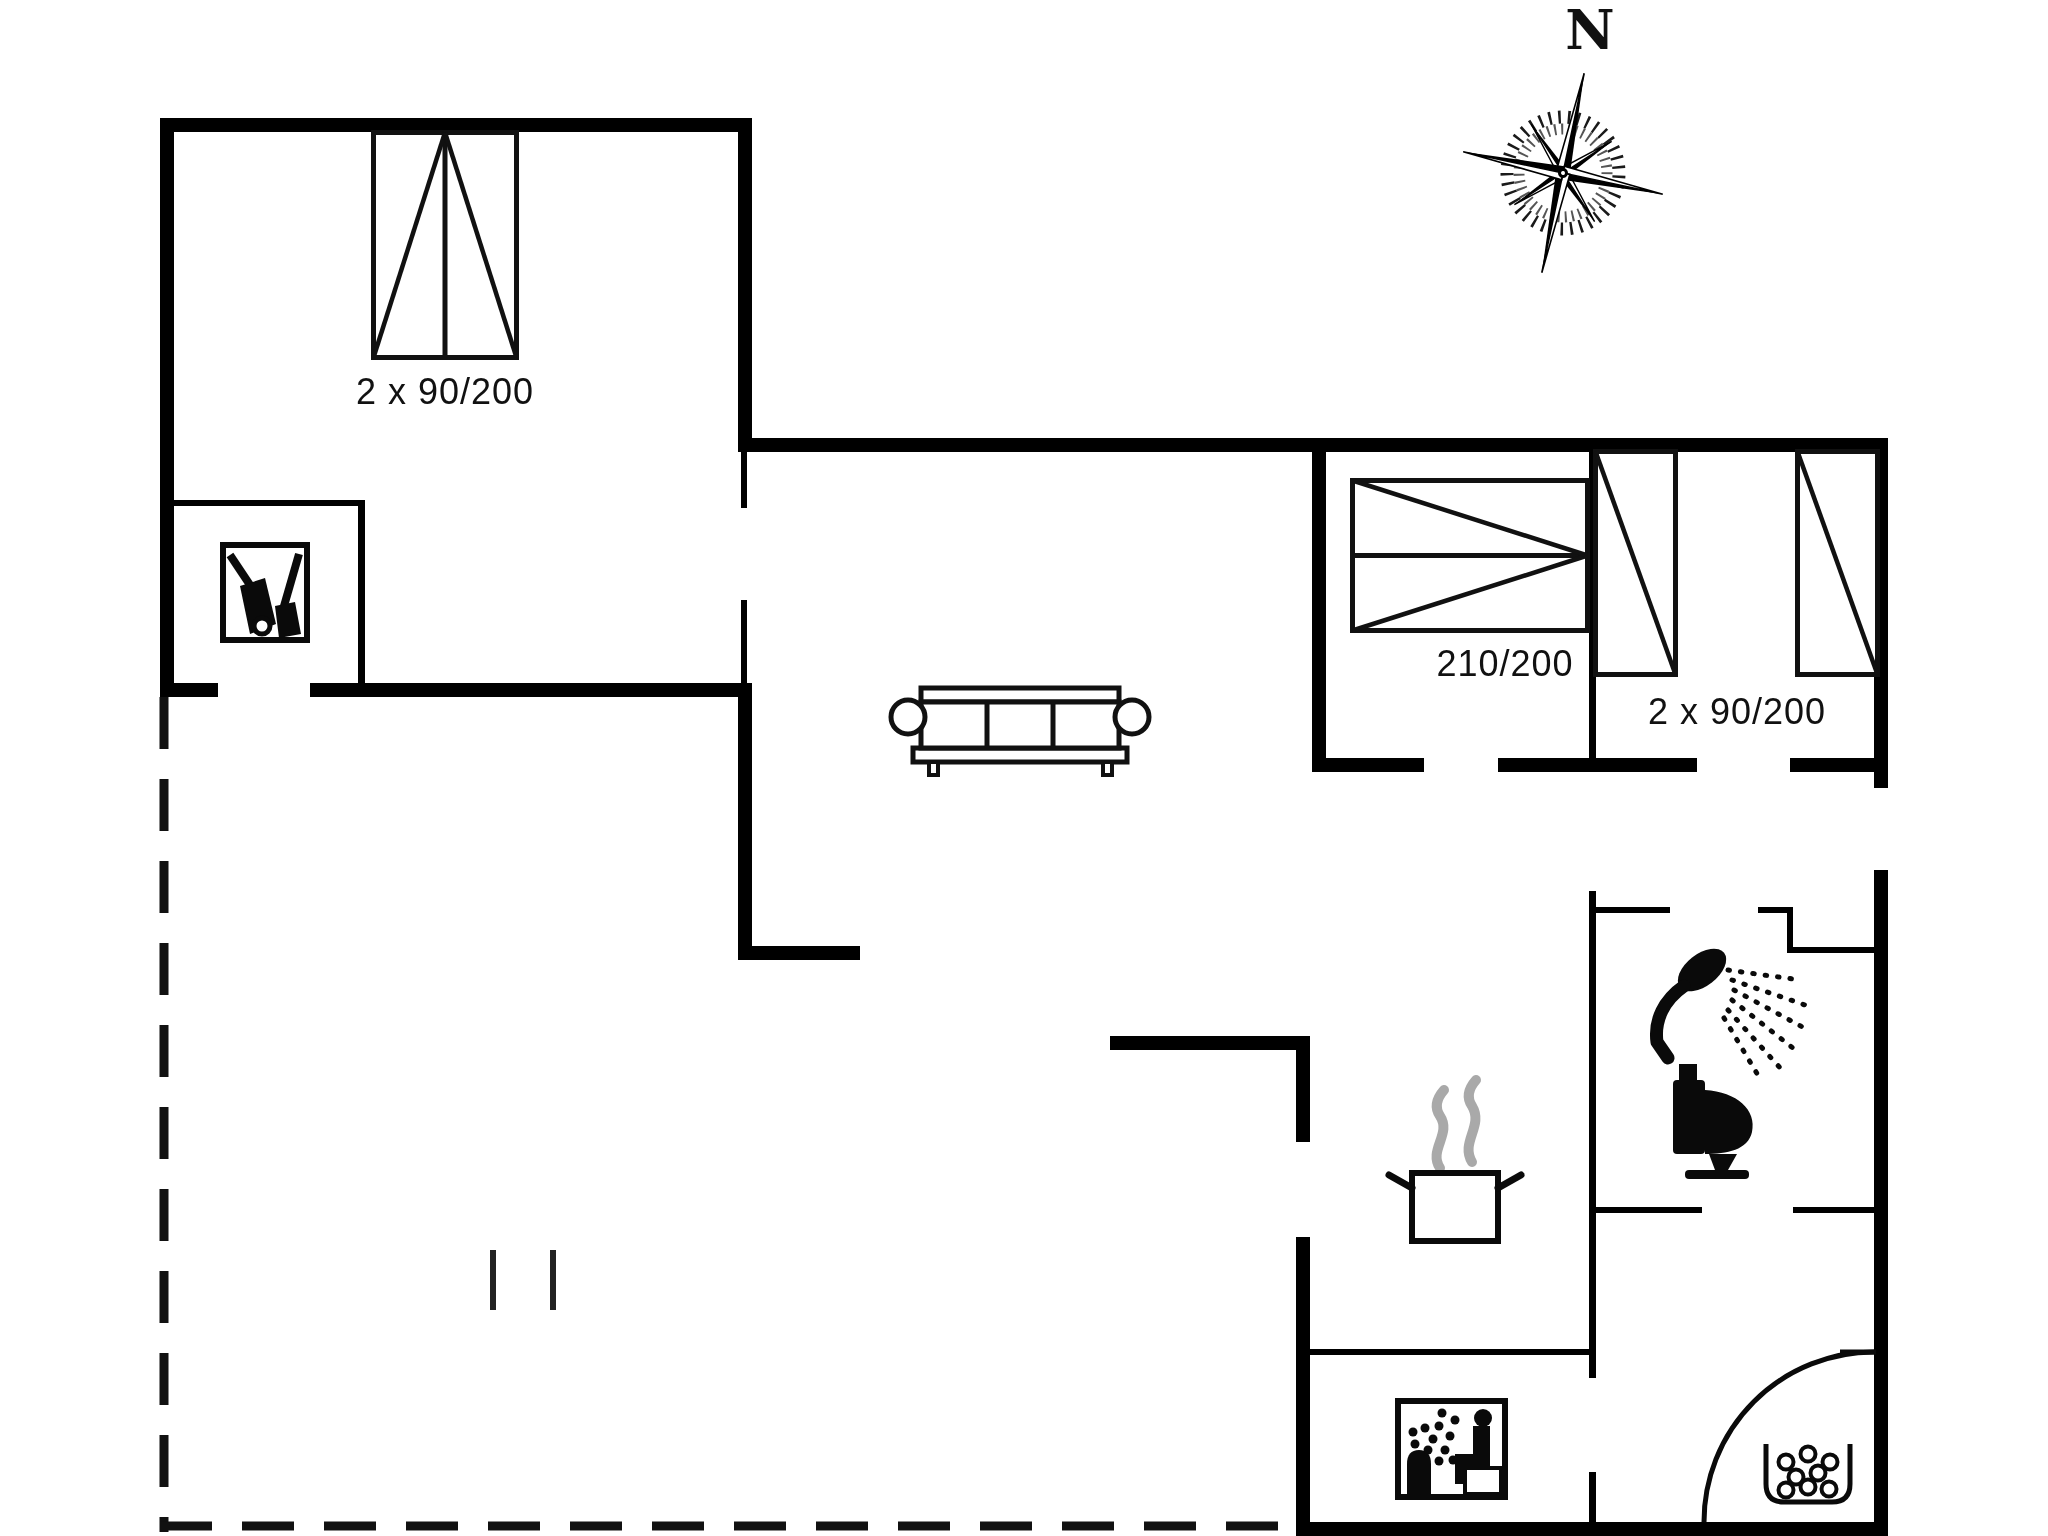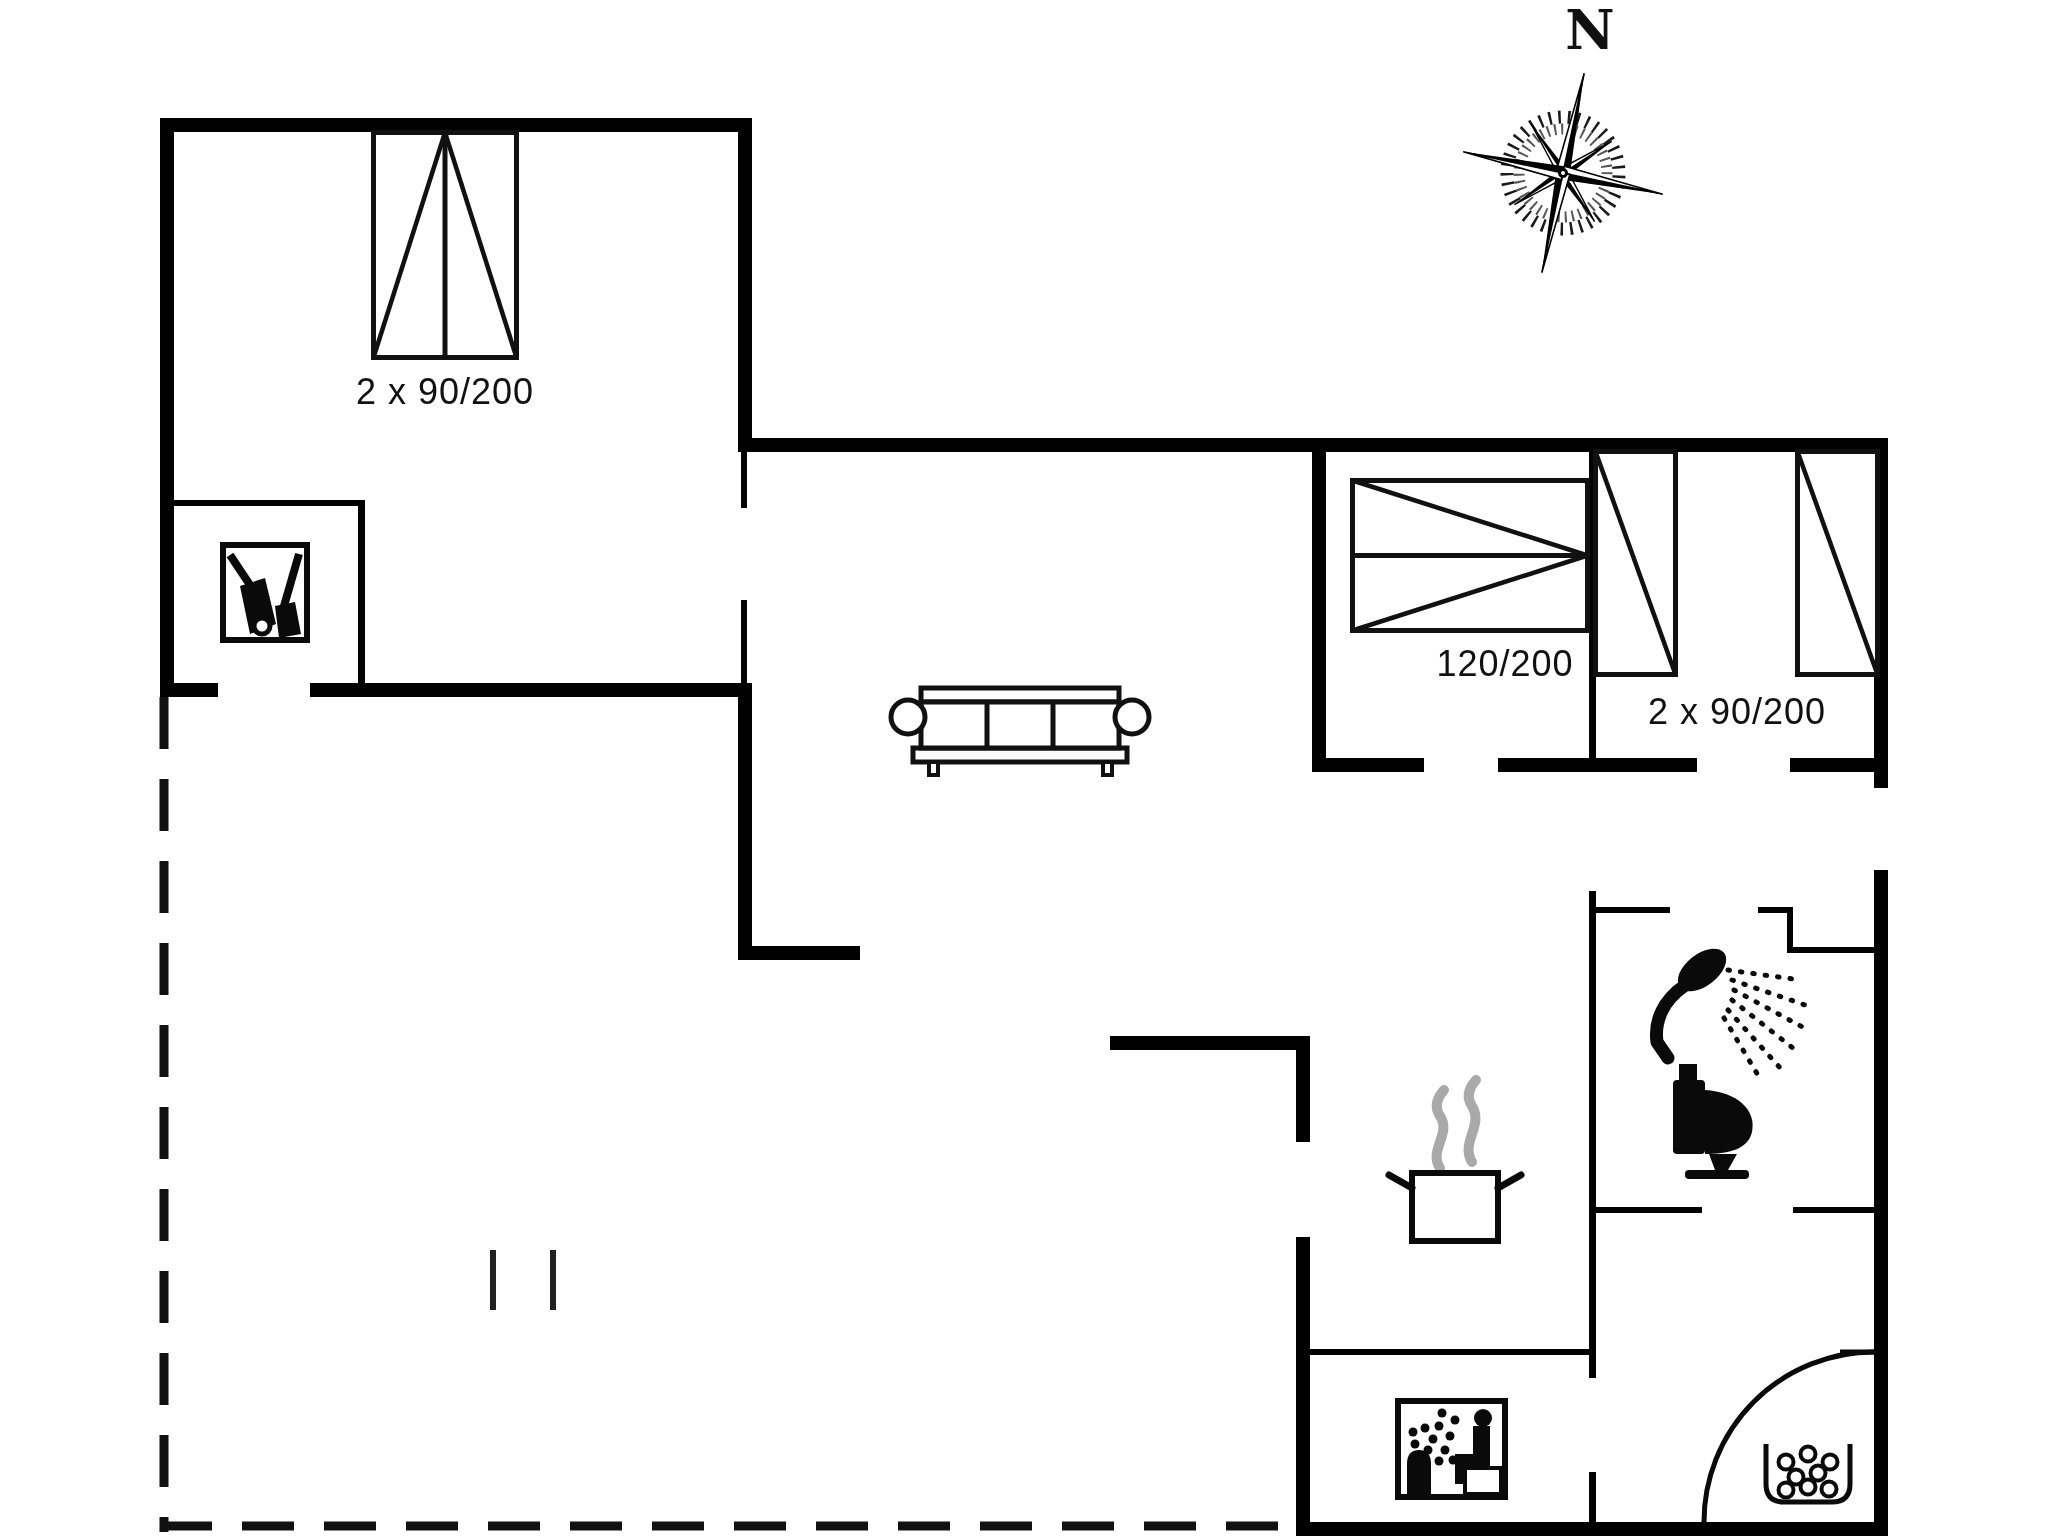--- a/index.html
+++ b/index.html
@@ -120,7 +120,7 @@
     <line x1="2.5" y1="2.5" x2="237.5" y2="77.5" stroke="#111" stroke-width="4.5"></line>
     <line x1="2.5" y1="152.5" x2="237.5" y2="77.5" stroke="#111" stroke-width="4.5"></line>
   </svg>
-  <div class="dim" style="left:1505px;top:664px">120/200</div>
+  <div class="dim" style="left:1505px;top:664px">210/200</div>
 
   <svg style="left:1593px;top:449px" width="85" height="228" viewBox="0 0 85 228">
     <rect x="2.5" y="2.5" width="80" height="223" fill="#fff" stroke="#111" stroke-width="5"></rect>

